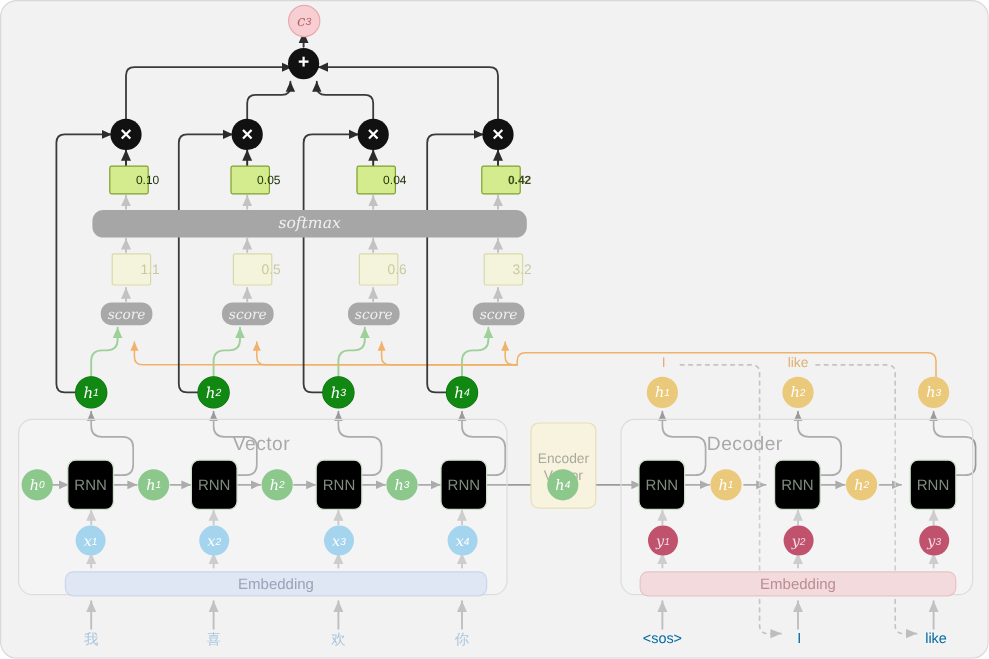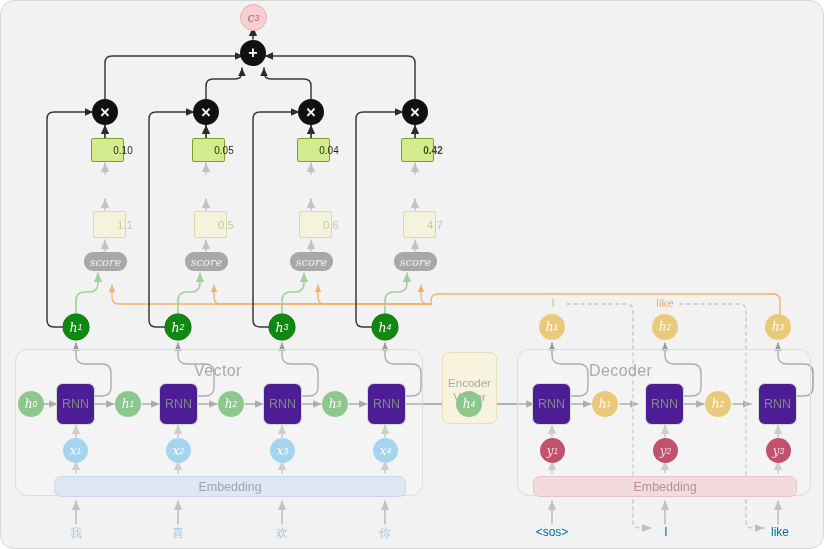--- a/index.html
+++ b/index.html
@@ -240,6 +240,9 @@
     <span>0.42</span>
     </div>
 
+  <div class="rbox softbar" style="left:76px;top:174px;width:362px;height:23px;">
+    <span class="ital">softmax</span>
+  </div>
 
   <div class="sq rawbox" style="left:92px;top:210px;width:25px;height:27px;">
     <span>1.1</span>

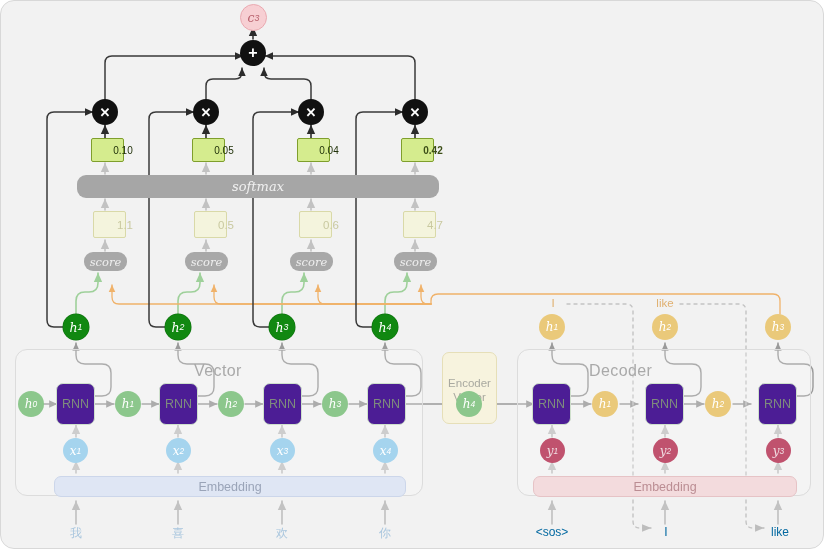--- a/index.html
+++ b/index.html
@@ -254,7 +254,7 @@
     <span>0.6</span>
     </div>
   <div class="sq rawbox" style="left:402px;top:210px;width:25px;height:27px;">
-    <span>4.7</span>
+    <span>3.2</span>
     </div>
 
   <div class="rbox score" style="left:83px;top:251px;width:43px;height:19px;">

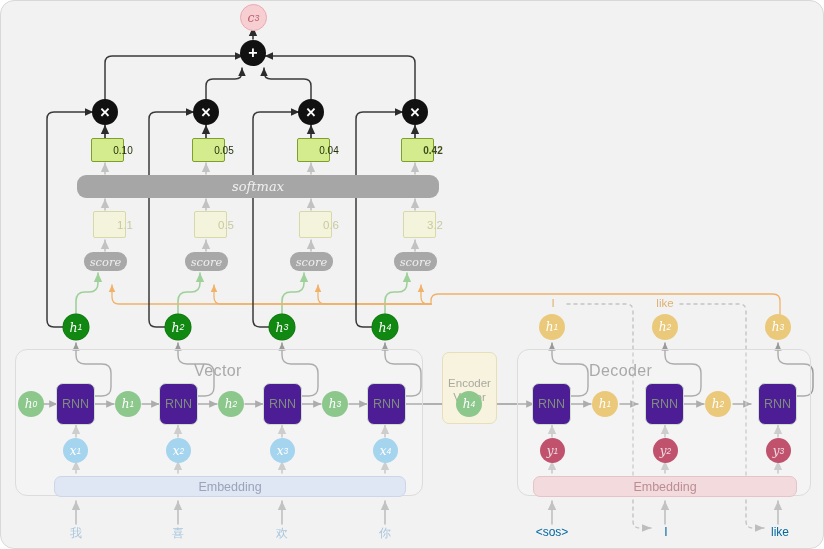--- a/index.html
+++ b/index.html
@@ -25,7 +25,7 @@
 
   
   .enc-panel{border:1px solid #dcdcdc;background:rgba(255,255,255,0.18);}
-  .rnn{background:#4c1d95;border:1px solid #cfe0cc;color:#7e8c7d;font-size:12.5px;}
+  .rnn{background:#000000;border:1px solid #cfe0cc;color:#7e8c7d;font-size:12.5px;}
   .hgreen-lite{background:#8cc78c;color:#ffffff;font-size:12px;}
   .xblue{background:#a5d4ee;color:#ffffff;font-size:12px;}
   .embed-blue{background:#dfe6f4;border:1px solid #ccd6ea;color:#9aa4b8;font-size:12.5px;}

